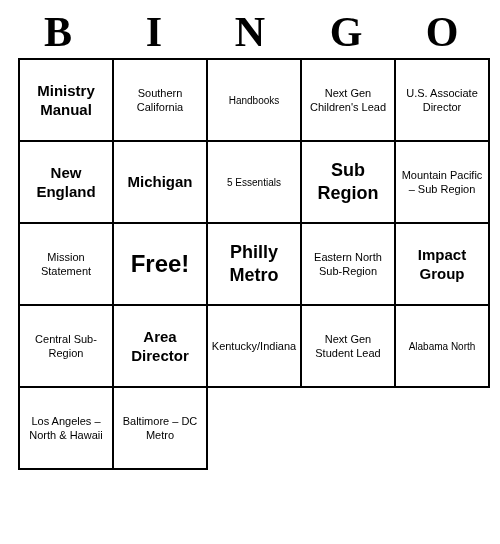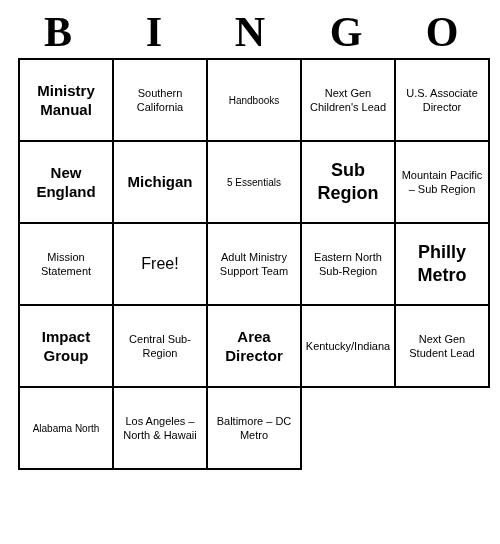--- a/index.html
+++ b/index.html
@@ -54,8 +54,8 @@
       line-height: 1.3;
     }
     .bingo-cell.free {
-      font-size: 16px;
-      font-weight: normal;
+      font-size: 24px;
+      font-weight: bold;
     }
     .bingo-cell.large-text {
       font-size: 18px;

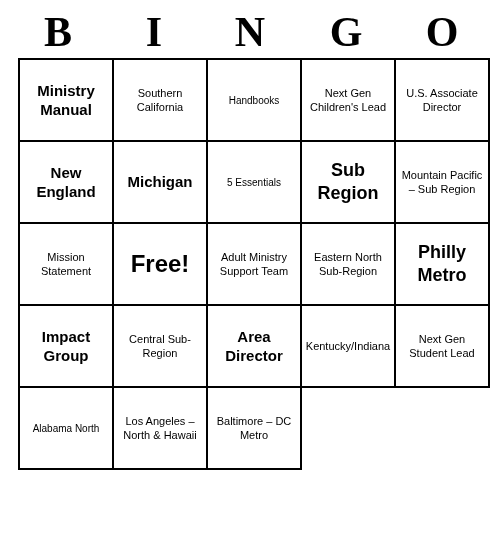--- a/index.html
+++ b/index.html
@@ -94,7 +94,6 @@
       <div class="bingo-cell small-text">Mountain Pacific – Sub Region</div>
       <div class="bingo-cell small-text">Mission Statement</div>
       <div class="bingo-cell free">Free!</div>
-      <div class="bingo-cell small-text">Adult Ministry Support Team</div>
       <div class="bingo-cell small-text">Eastern North Sub-Region</div>
       <div class="bingo-cell large-text">Philly Metro</div>
       <div class="bingo-cell medium-text">Impact Group</div>

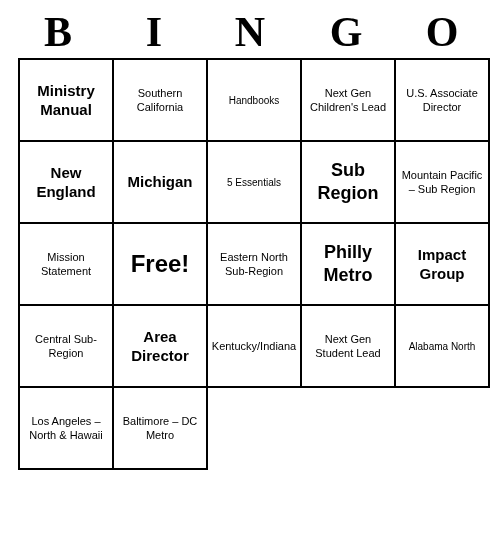--- a/index.html
+++ b/index.html
@@ -94,8 +94,8 @@
       <div class="bingo-cell small-text">Mountain Pacific – Sub Region</div>
       <div class="bingo-cell small-text">Mission Statement</div>
       <div class="bingo-cell free">Free!</div>
+      <div class="bingo-cell large-text">Philly Metro</div>
       <div class="bingo-cell small-text">Eastern North Sub-Region</div>
-      <div class="bingo-cell large-text">Philly Metro</div>
       <div class="bingo-cell medium-text">Impact Group</div>
       <div class="bingo-cell small-text">Central Sub-Region</div>
       <div class="bingo-cell medium-text">Area Director</div>

